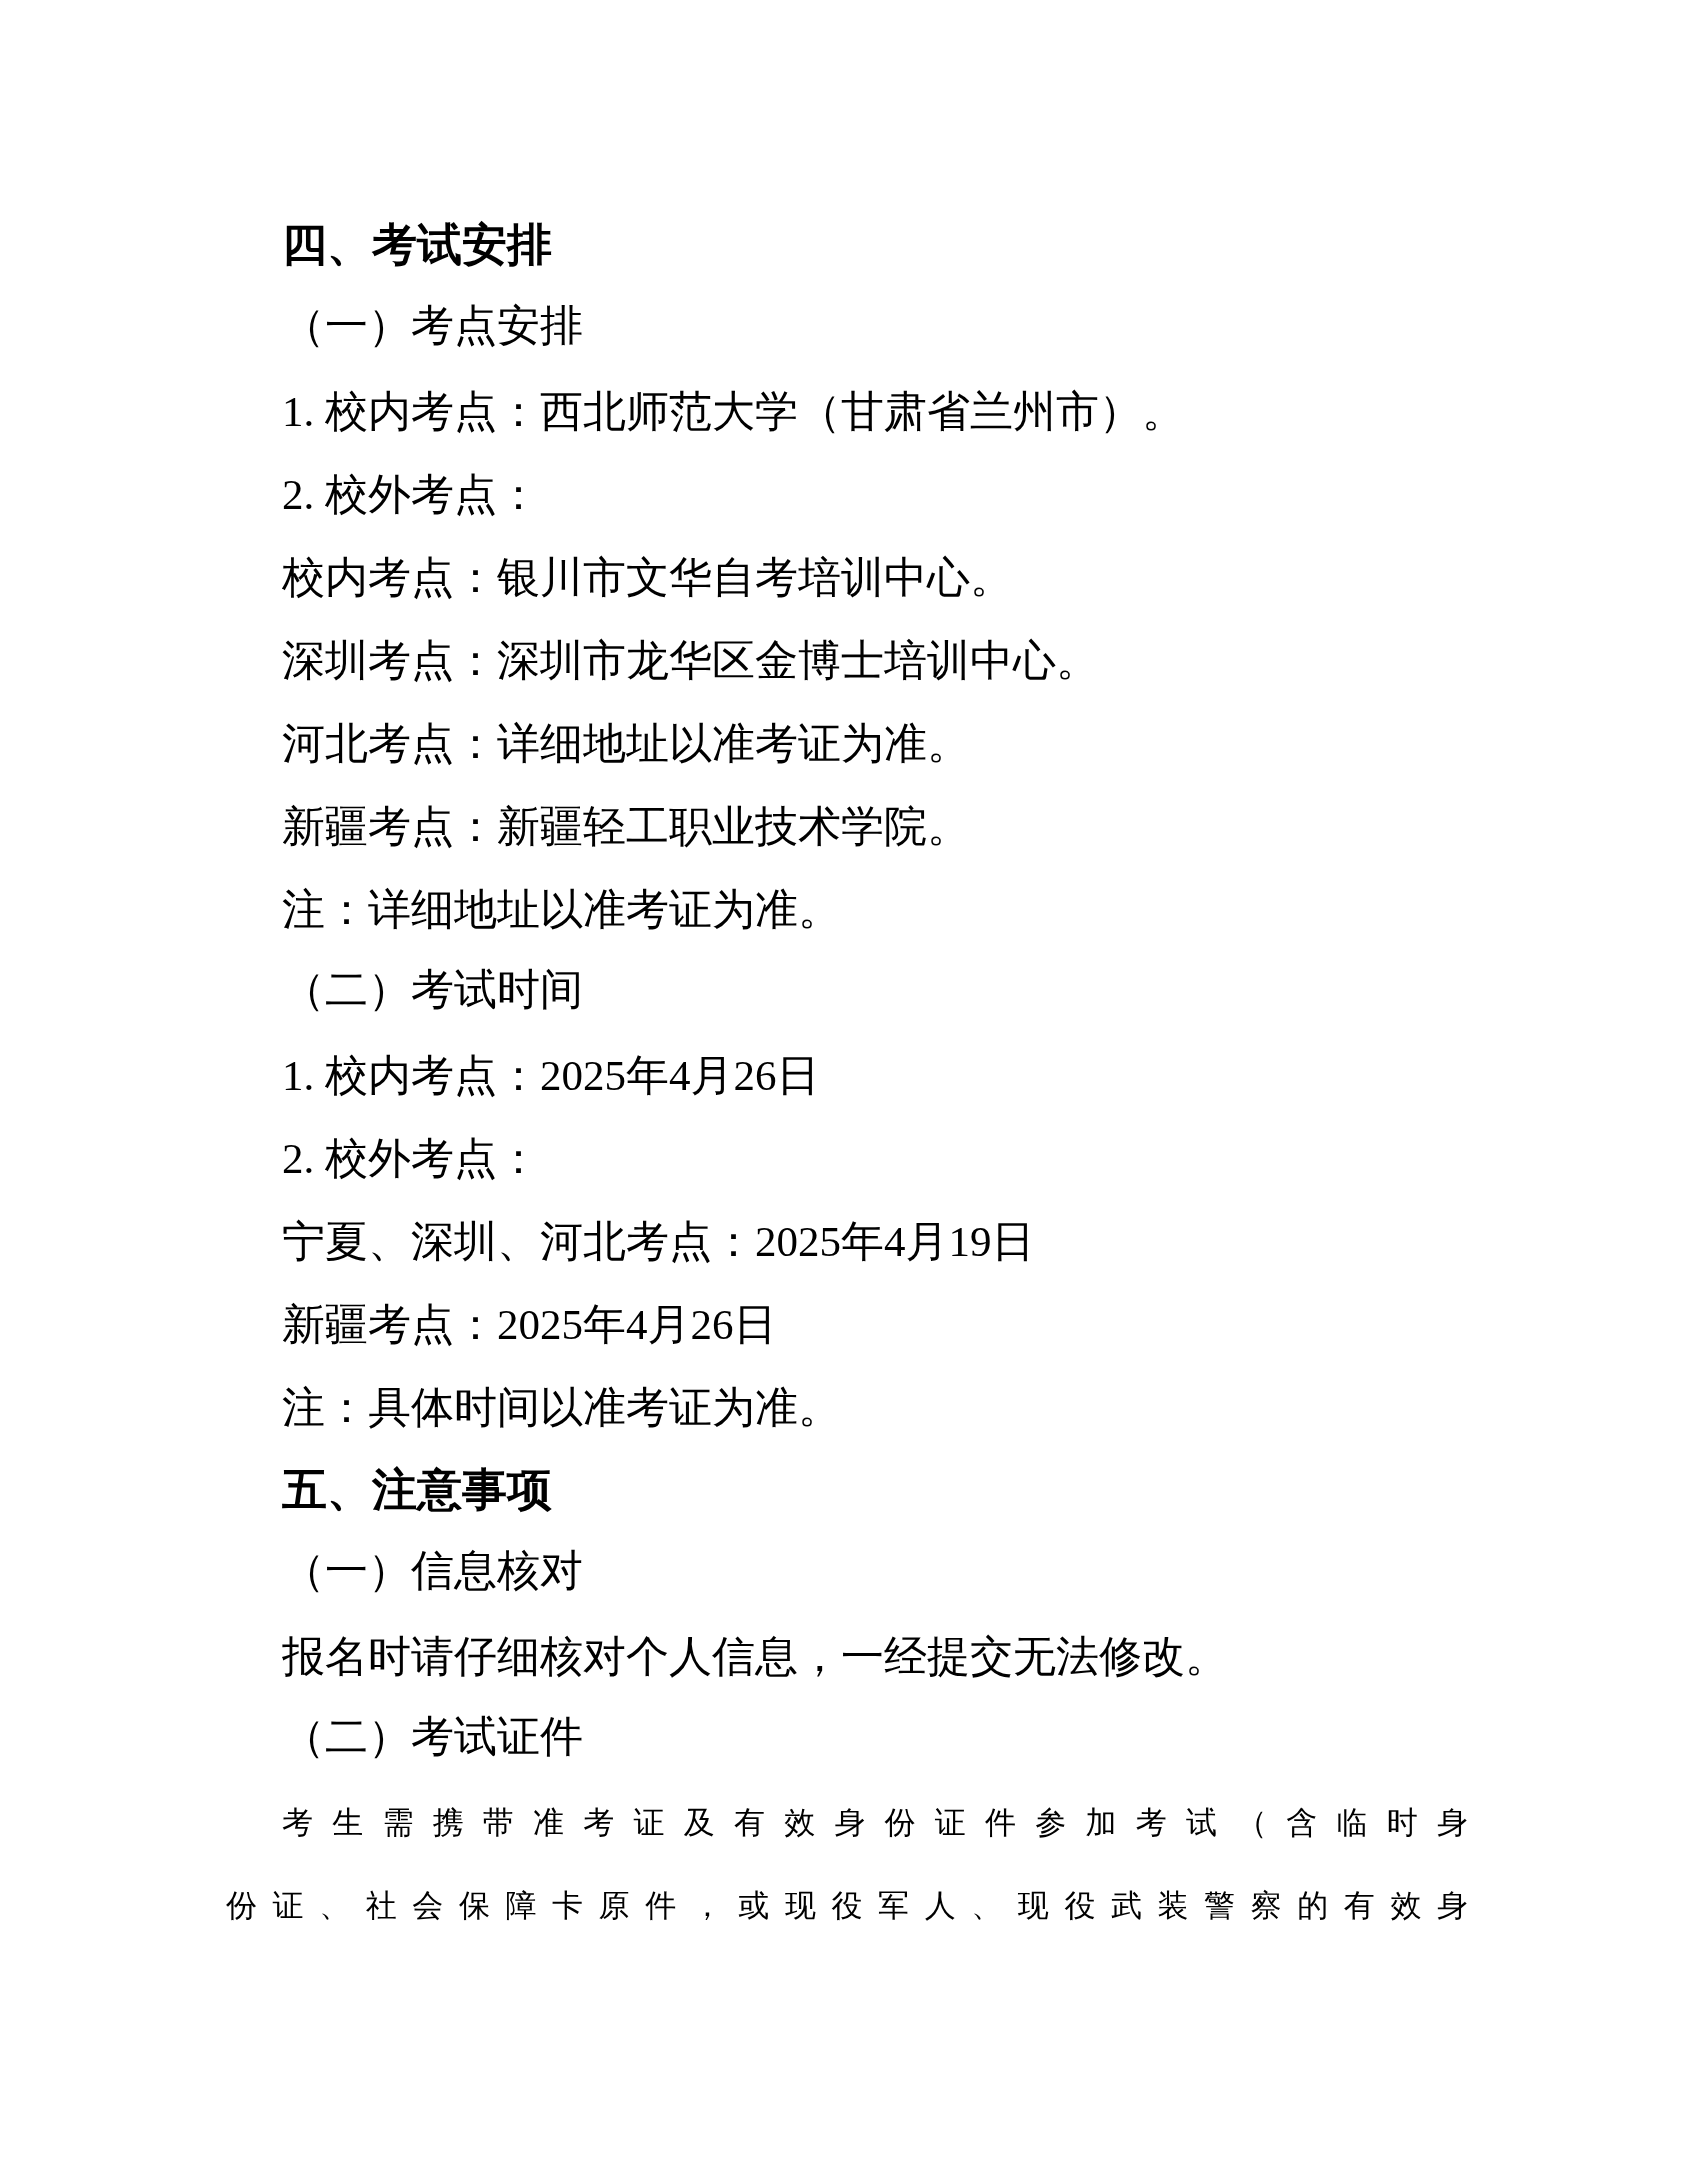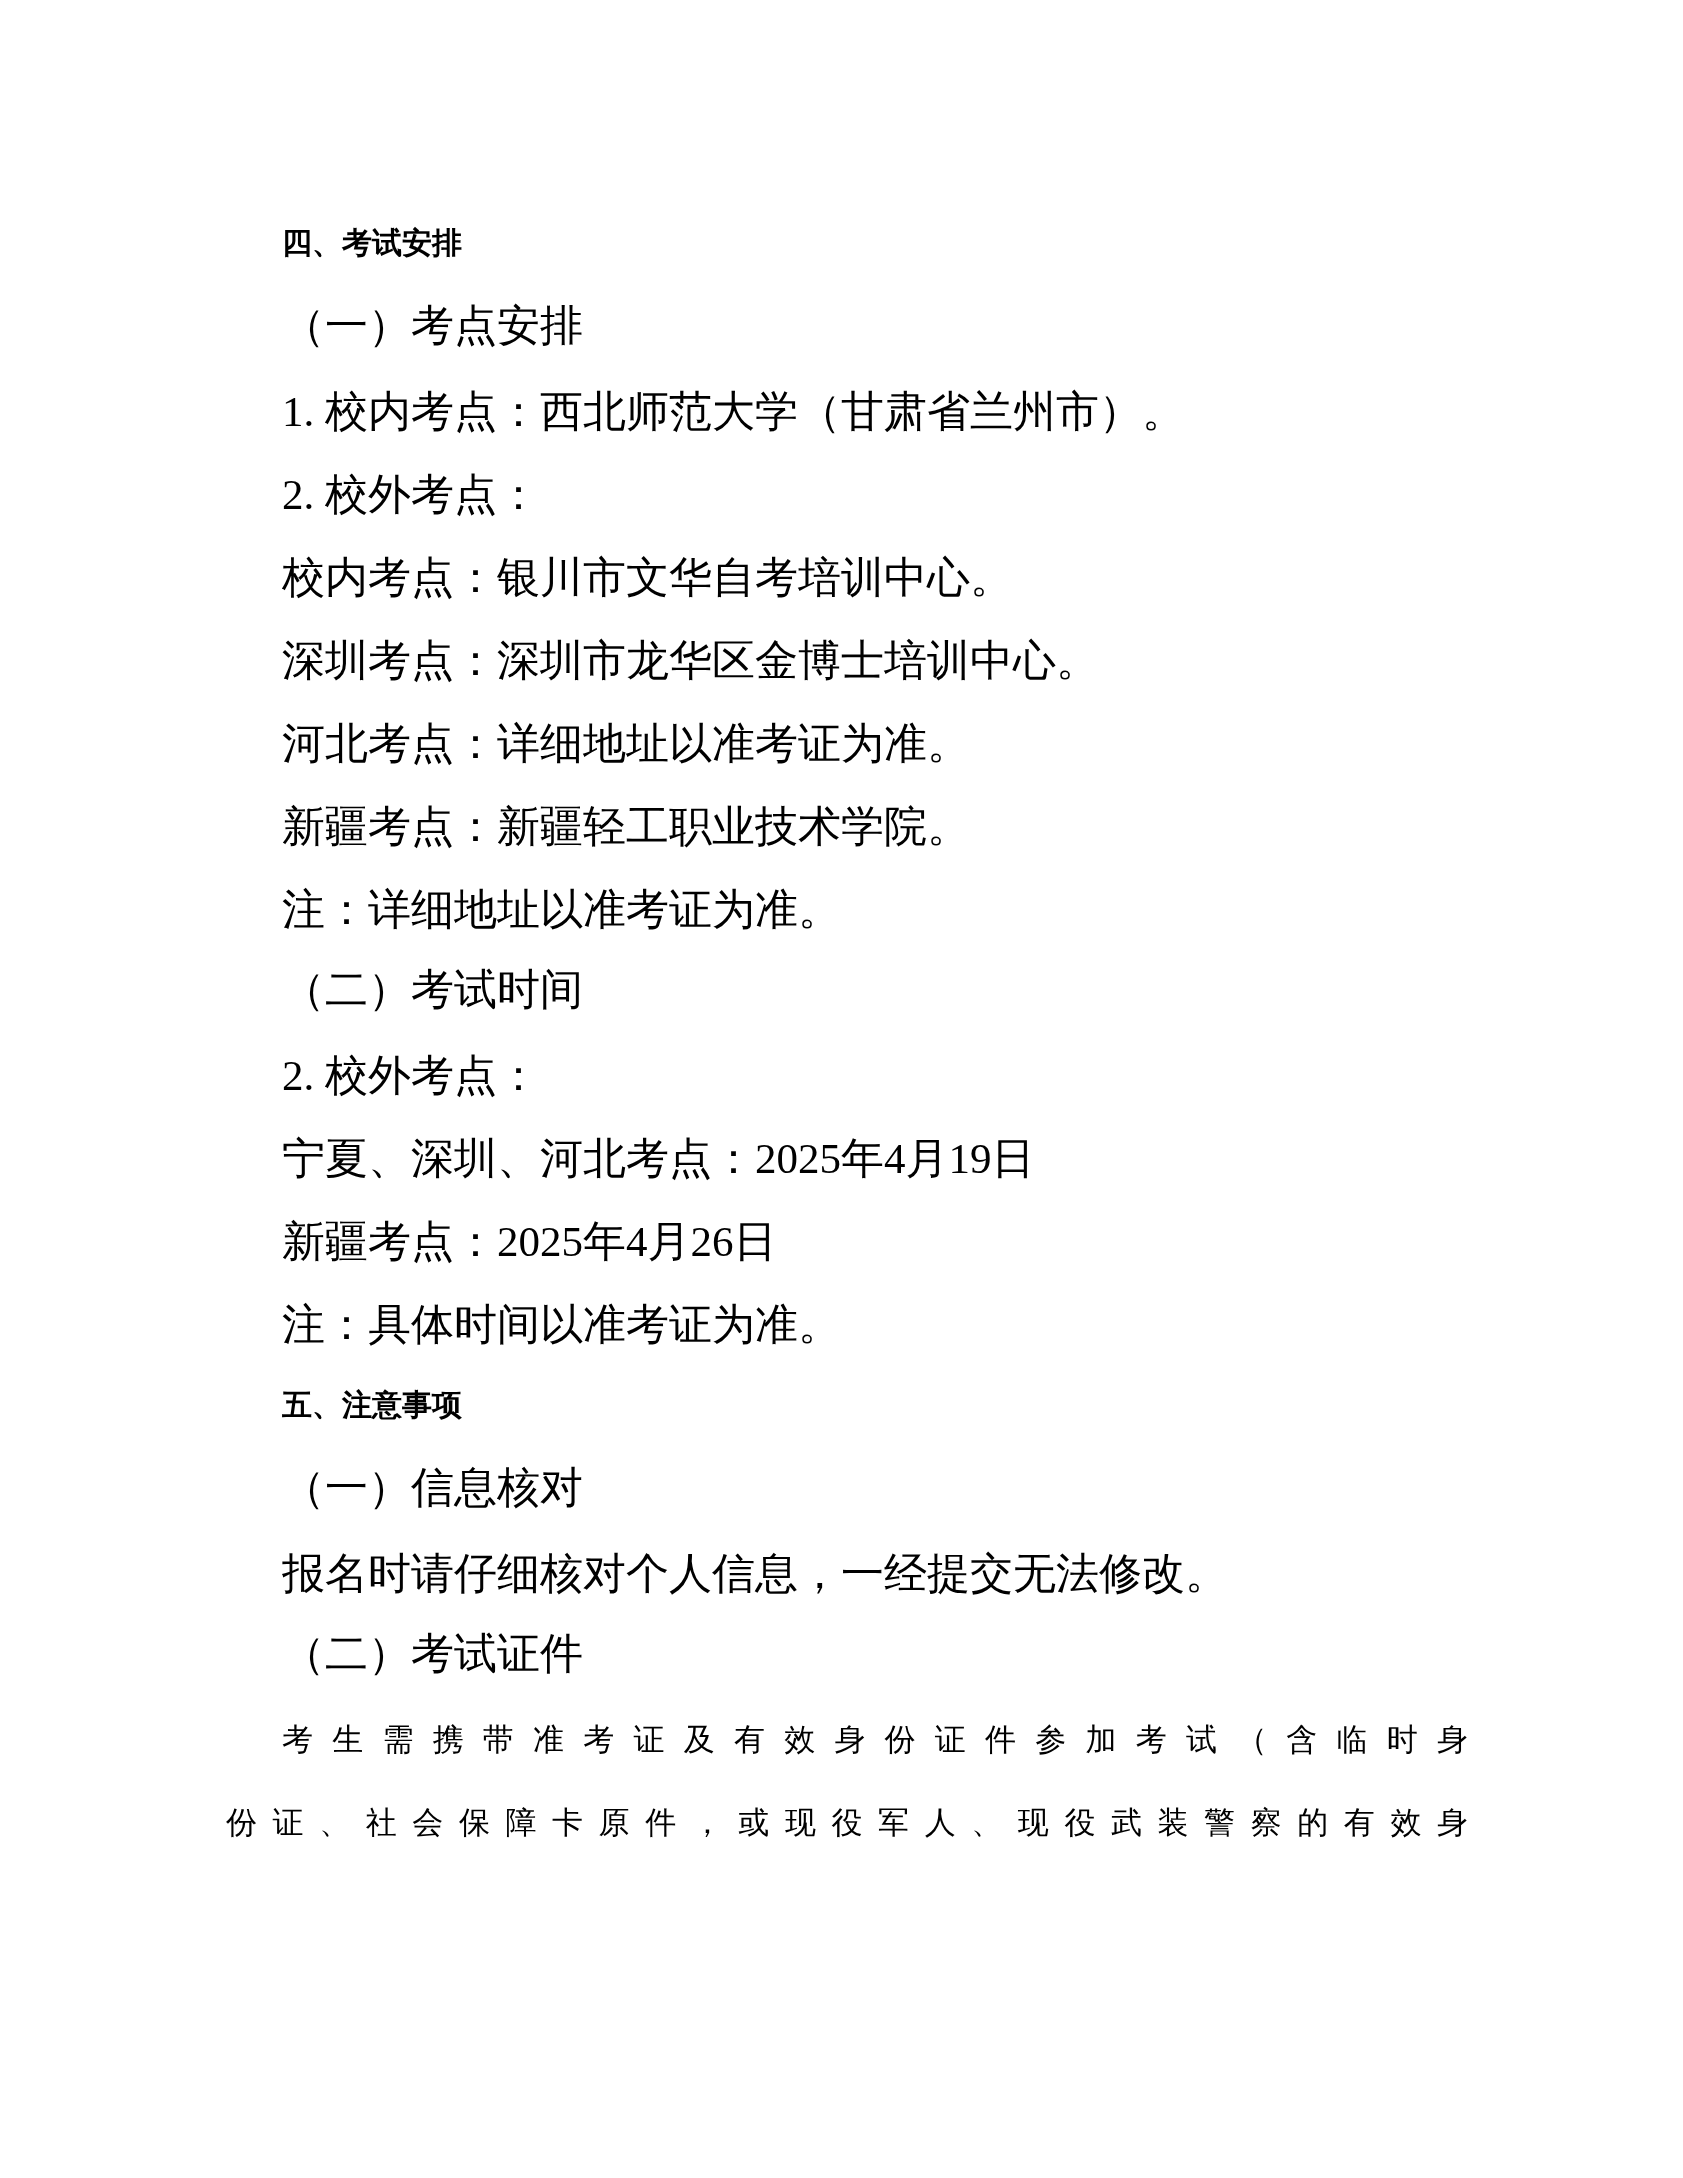--- a/index.html
+++ b/index.html
@@ -33,9 +33,9 @@
     }
     
     .para.h1 {
-      font-family: Liberation Mono, monospace;
+      font-family: Liberation Serif, serif;
       font-weight: 700;
-      font-size: 30px;
+      font-size: 45px;
     }
     
     .para.h2 {

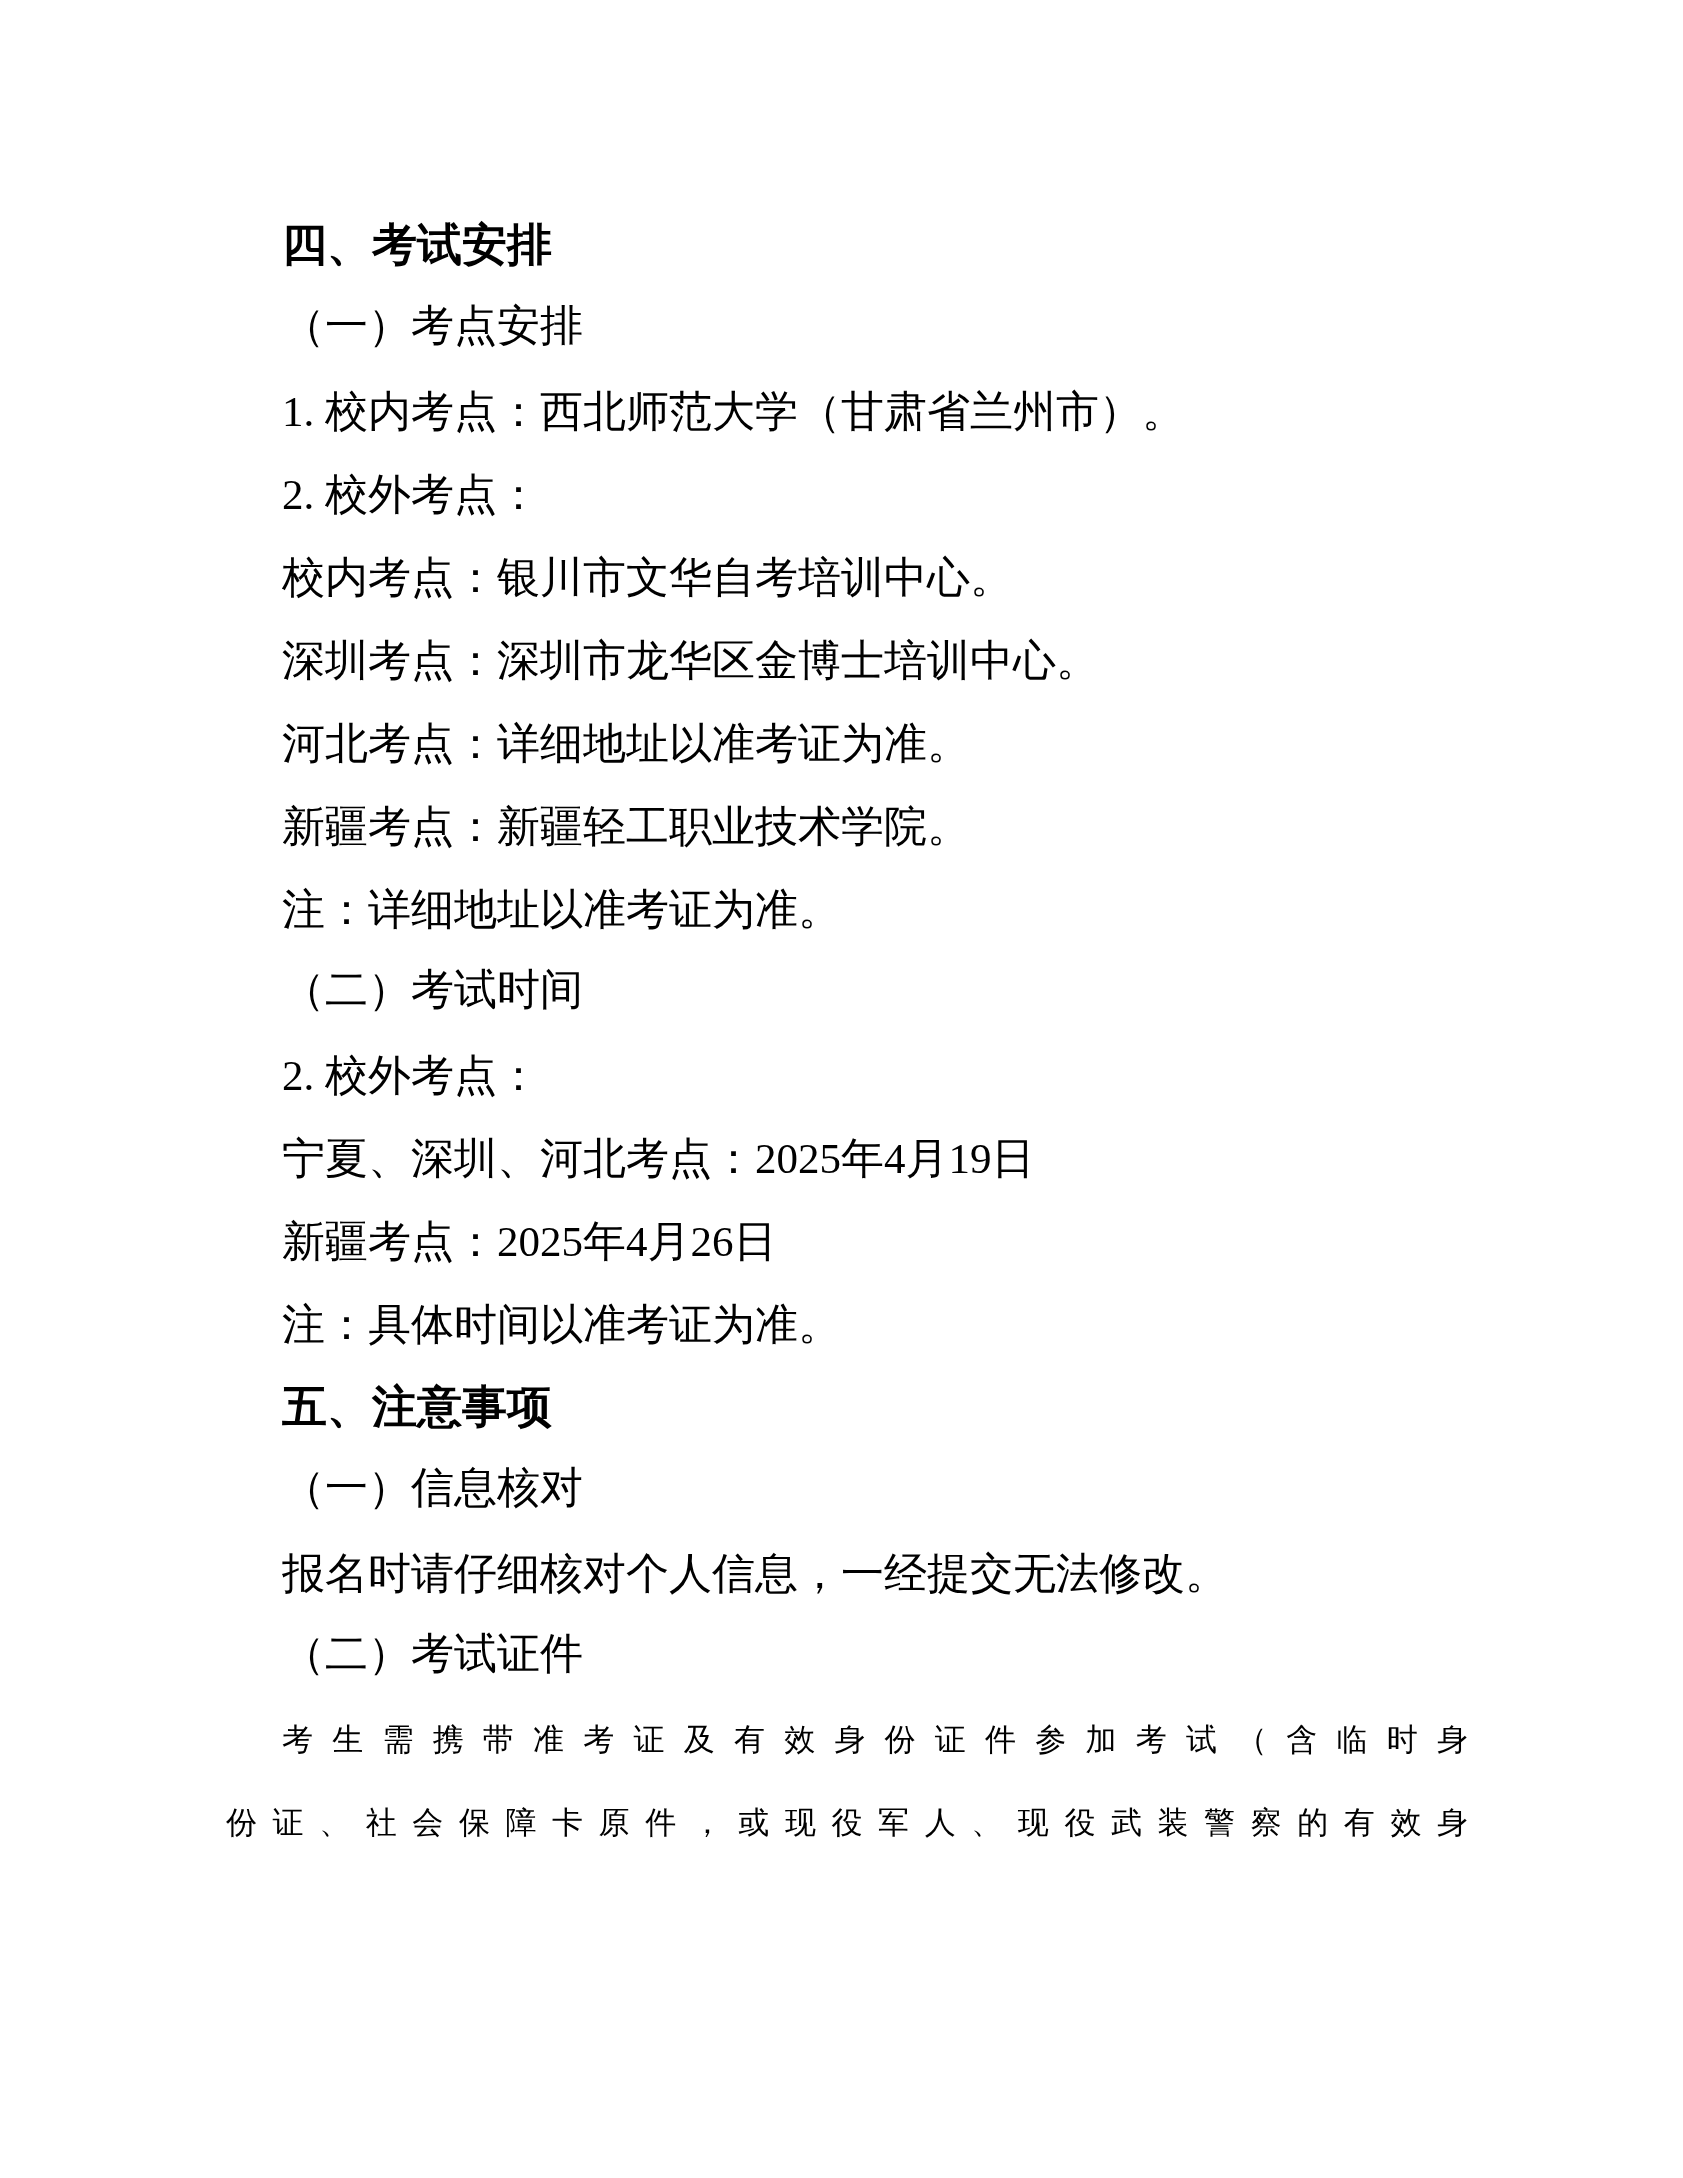--- a/index.html
+++ b/index.html
@@ -76,6 +76,7 @@
       <p class="para body">新疆考点：新疆轻工职业技术学院。</p>
       <p class="para body">注：详细地址以准考证为准。</p>
       <p class="para h2">（二）考试时间</p>
+      <p class="para body">1. 校内考点：2025年4月26日</p>
       <p class="para body">2. 校外考点：</p>
       <p class="para body">宁夏、深圳、河北考点：2025年4月19日</p>
       <p class="para body">新疆考点：2025年4月26日</p>

